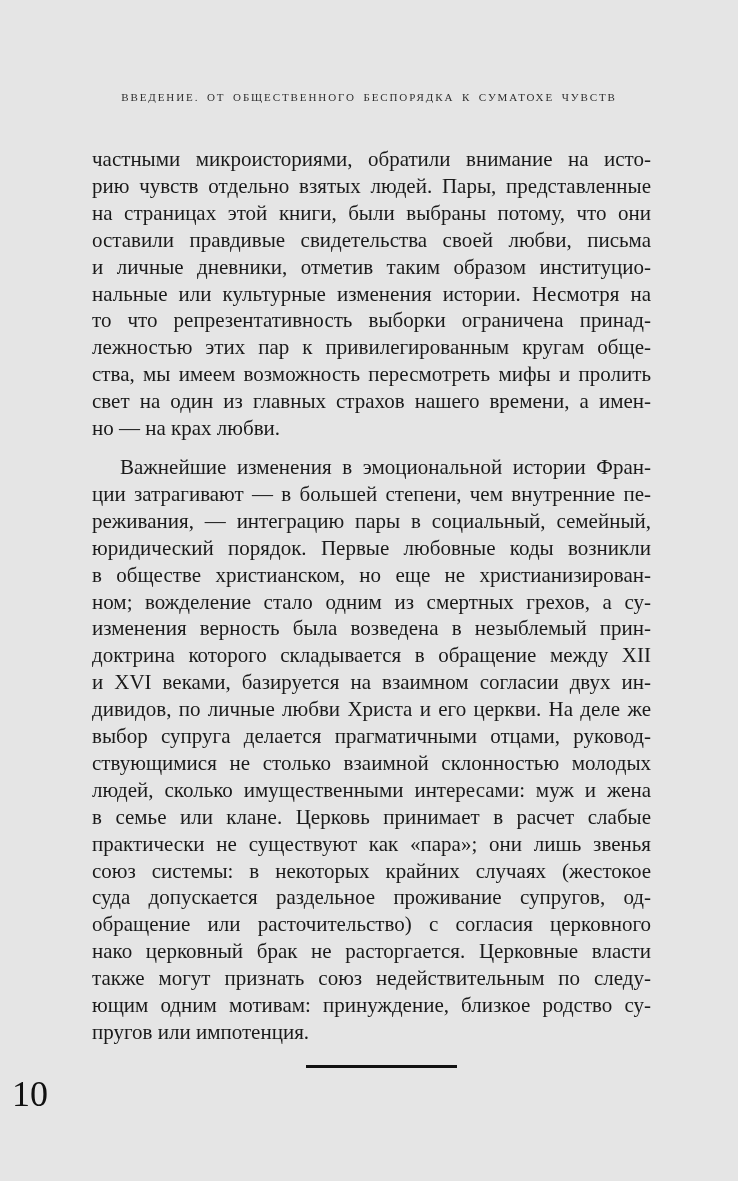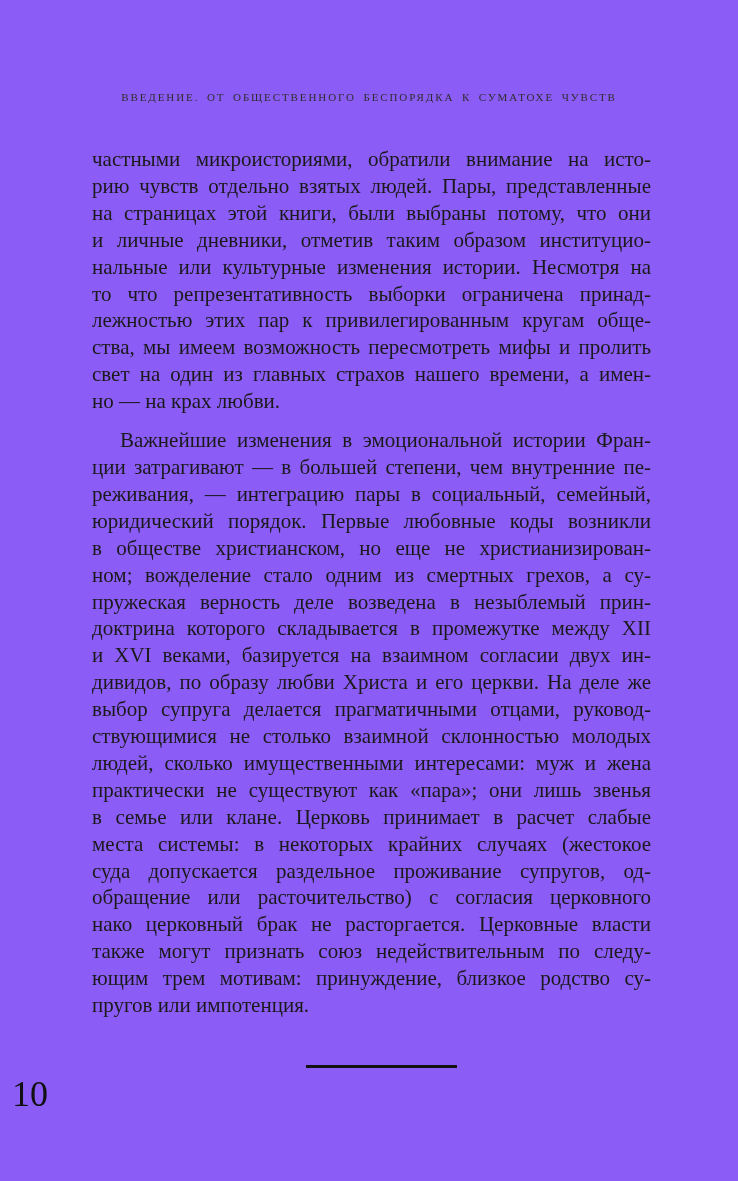--- a/index.html
+++ b/index.html
@@ -11,7 +11,7 @@
     position: relative;
     width: 738px;
     height: 1181px;
-    background: #8b5cf6;
+    background: #e5e5e5;
     font-family: "Liberation Serif", "DejaVu Serif", serif;
     color: #1a1a1a;
     overflow: hidden;

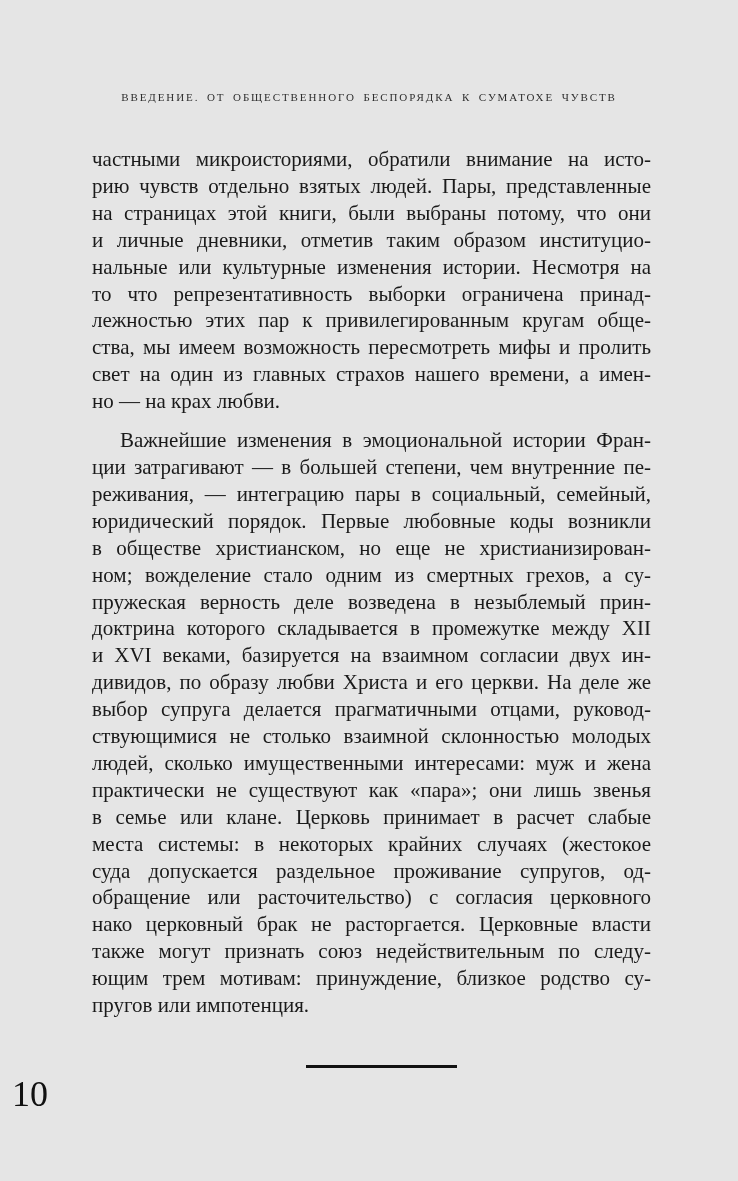--- a/index.html
+++ b/index.html
@@ -82,6 +82,7 @@
         <div class="line">частными микроисториями, обратили внимание на исто-</div>
         <div class="line">рию чувств отдельно взятых людей. Пары, представленные</div>
         <div class="line">на страницах этой книги, были выбраны потому, что они</div>
+        <div class="line">оставили правдивые свидетельства своей любви, письма</div>
         <div class="line">и личные дневники, отметив таким образом институцио-</div>
         <div class="line">нальные или культурные изменения истории. Несмотря на</div>
         <div class="line">то что репрезентативность выборки ограничена принад-</div>

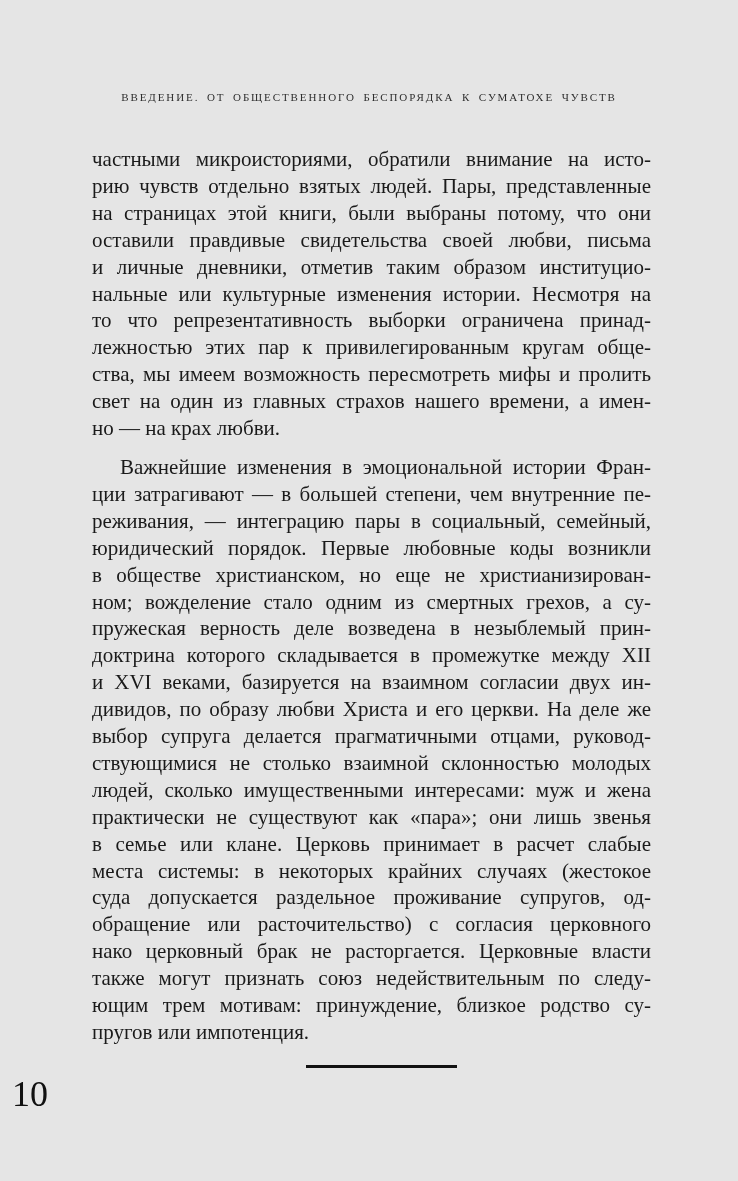--- a/index.html
+++ b/index.html
@@ -98,7 +98,7 @@
         <div class="line">юридический порядок. Первые любовные коды возникли</div>
         <div class="line">в обществе христианском, но еще не христианизирован-</div>
         <div class="line">ном; вожделение стало одним из смертных грехов, а су-</div>
-        <div class="line">пружеская верность деле возведена в незыблемый прин-</div>
+        <div class="line">изменения верность была возведена в незыблемый прин-</div>
         <div class="line">доктрина которого складывается в промежутке между XII</div>
         <div class="line">и XVI веками, базируется на взаимном согласии двух ин-</div>
         <div class="line">дивидов, по образу любви Христа и его церкви. На деле же</div>

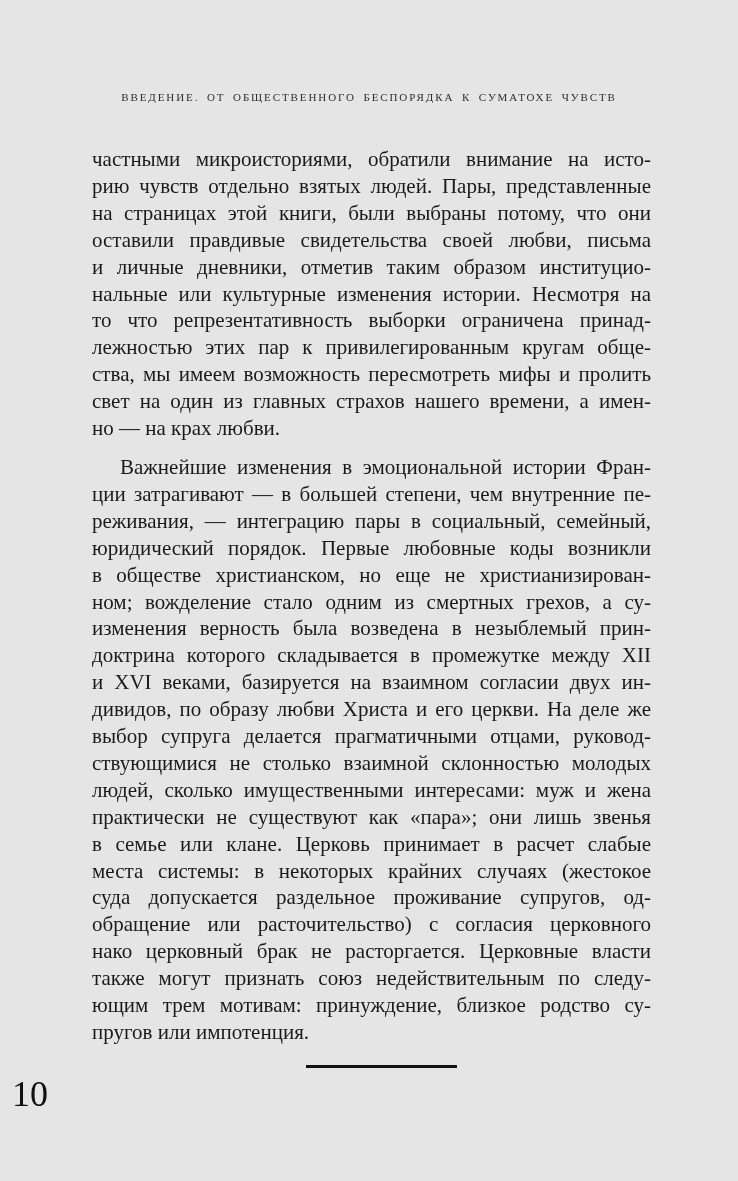--- a/index.html
+++ b/index.html
@@ -99,7 +99,7 @@
         <div class="line">в обществе христианском, но еще не христианизирован-</div>
         <div class="line">ном; вожделение стало одним из смертных грехов, а су-</div>
         <div class="line">изменения верность была возведена в незыблемый прин-</div>
-        <div class="line">доктрина которого складывается в промежутке между XII</div>
+        <div class="line">доктрина которого складывается в обращение между XII</div>
         <div class="line">и XVI веками, базируется на взаимном согласии двух ин-</div>
         <div class="line">дивидов, по образу любви Христа и его церкви. На деле же</div>
         <div class="line">выбор супруга делается прагматичными отцами, руковод-</div>

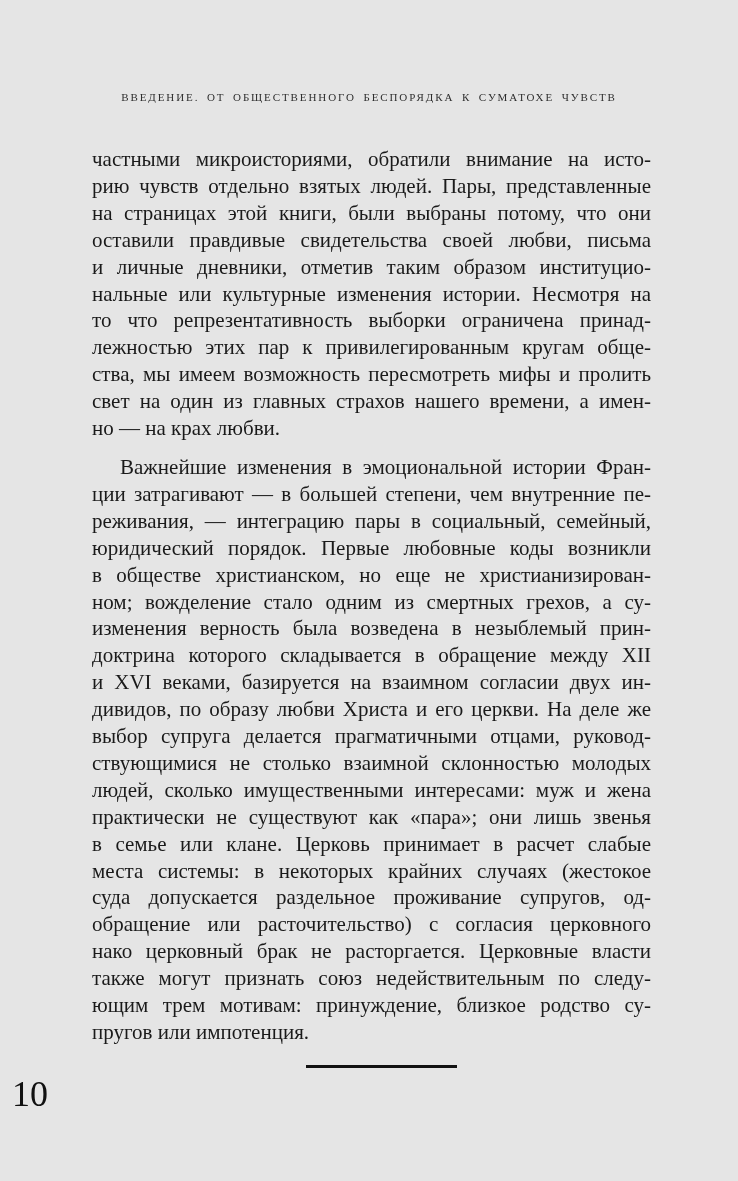--- a/index.html
+++ b/index.html
@@ -101,7 +101,7 @@
         <div class="line">изменения верность была возведена в незыблемый прин-</div>
         <div class="line">доктрина которого складывается в обращение между XII</div>
         <div class="line">и XVI веками, базируется на взаимном согласии двух ин-</div>
-        <div class="line">дивидов, по образу любви Христа и его церкви. На деле же</div>
+        <div class="line">дивидов, по личные любви Христа и его церкви. На деле же</div>
         <div class="line">выбор супруга делается прагматичными отцами, руковод-</div>
         <div class="line">ствующимися не столько взаимной склонностью молодых</div>
         <div class="line">людей, сколько имущественными интересами: муж и жена</div>

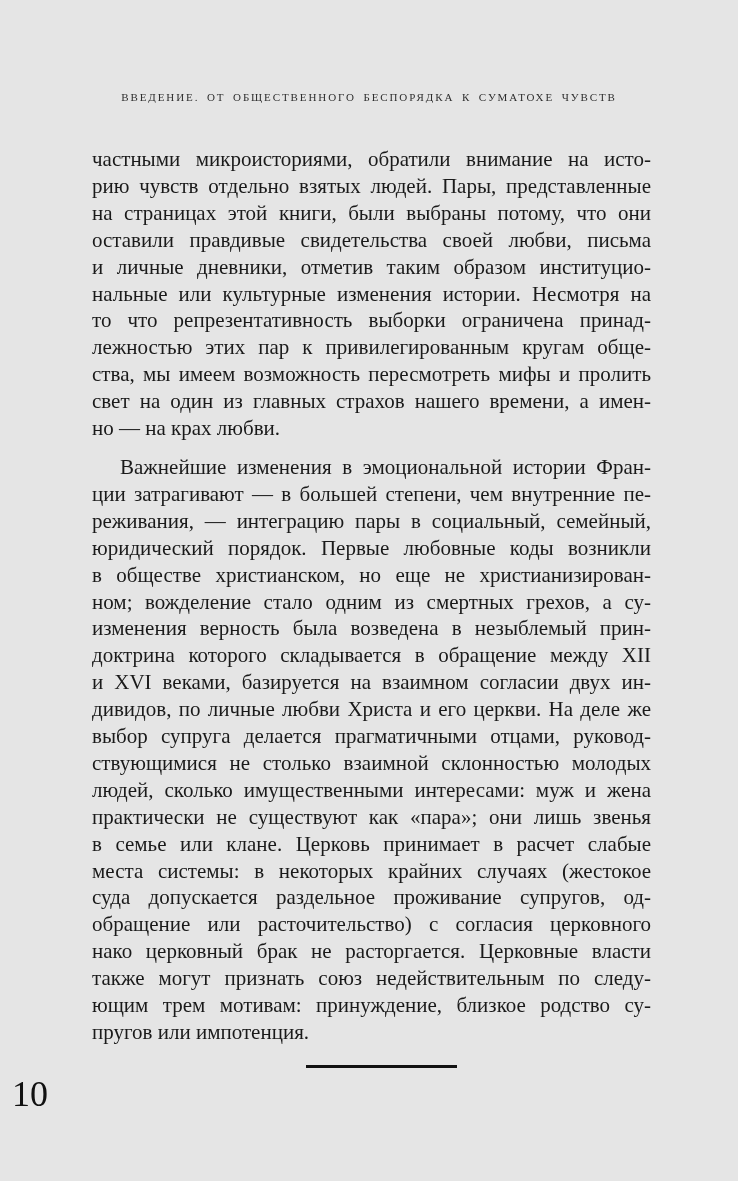--- a/index.html
+++ b/index.html
@@ -105,8 +105,8 @@
         <div class="line">выбор супруга делается прагматичными отцами, руковод-</div>
         <div class="line">ствующимися не столько взаимной склонностью молодых</div>
         <div class="line">людей, сколько имущественными интересами: муж и жена</div>
+        <div class="line">в семье или клане. Церковь принимает в расчет слабые</div>
         <div class="line">практически не существуют как «пара»; они лишь звенья</div>
-        <div class="line">в семье или клане. Церковь принимает в расчет слабые</div>
         <div class="line">места системы: в некоторых крайних случаях (жестокое</div>
         <div class="line">суда допускается раздельное проживание супругов, од-</div>
         <div class="line">обращение или расточительство) с согласия церковного</div>

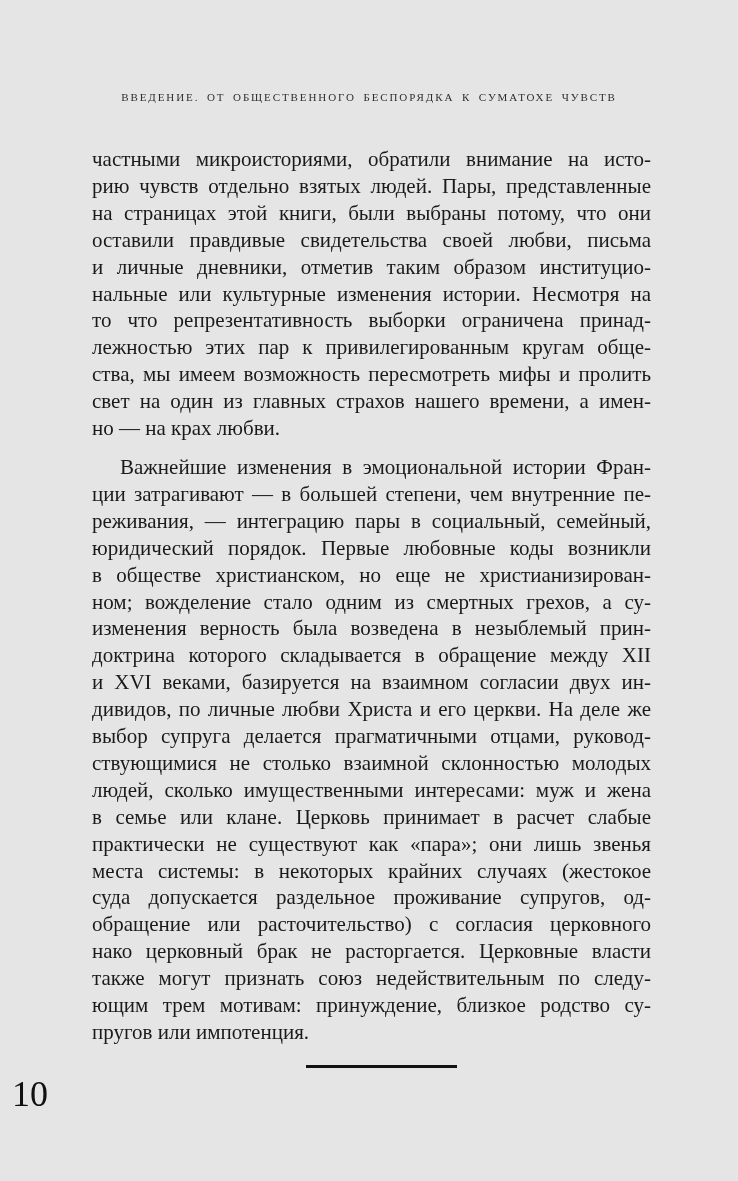--- a/index.html
+++ b/index.html
@@ -107,7 +107,7 @@
         <div class="line">людей, сколько имущественными интересами: муж и жена</div>
         <div class="line">в семье или клане. Церковь принимает в расчет слабые</div>
         <div class="line">практически не существуют как «пара»; они лишь звенья</div>
-        <div class="line">места системы: в некоторых крайних случаях (жестокое</div>
+        <div class="line">союз системы: в некоторых крайних случаях (жестокое</div>
         <div class="line">суда допускается раздельное проживание супругов, од-</div>
         <div class="line">обращение или расточительство) с согласия церковного</div>
         <div class="line">нако церковный брак не расторгается. Церковные власти</div>

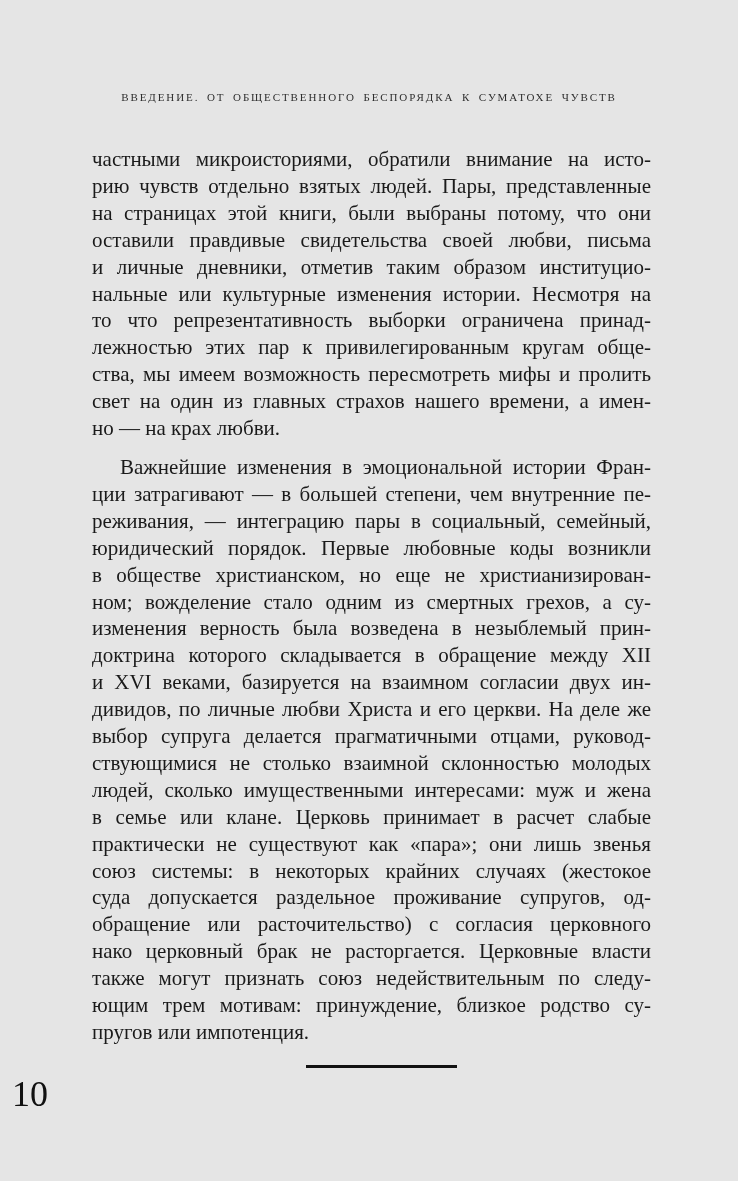--- a/index.html
+++ b/index.html
@@ -112,7 +112,7 @@
         <div class="line">обращение или расточительство) с согласия церковного</div>
         <div class="line">нако церковный брак не расторгается. Церковные власти</div>
         <div class="line">также могут признать союз недействительным по следу-</div>
-        <div class="line">ющим трем мотивам: принуждение, близкое родство су-</div>
+        <div class="line">ющим одним мотивам: принуждение, близкое родство су-</div>
         <div class="line line-last">пругов или импотенция.</div>
       </div>
   </main>

